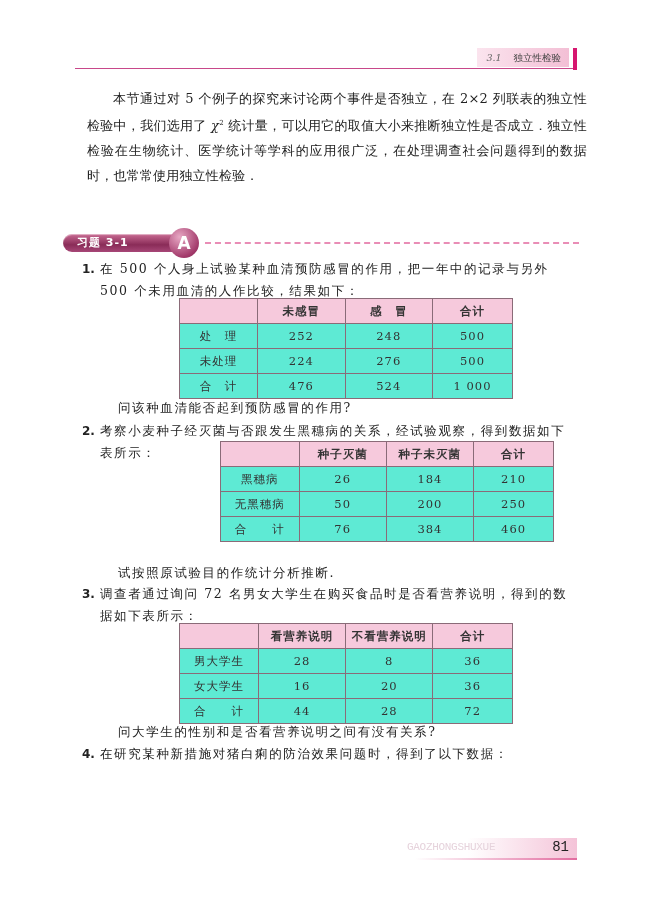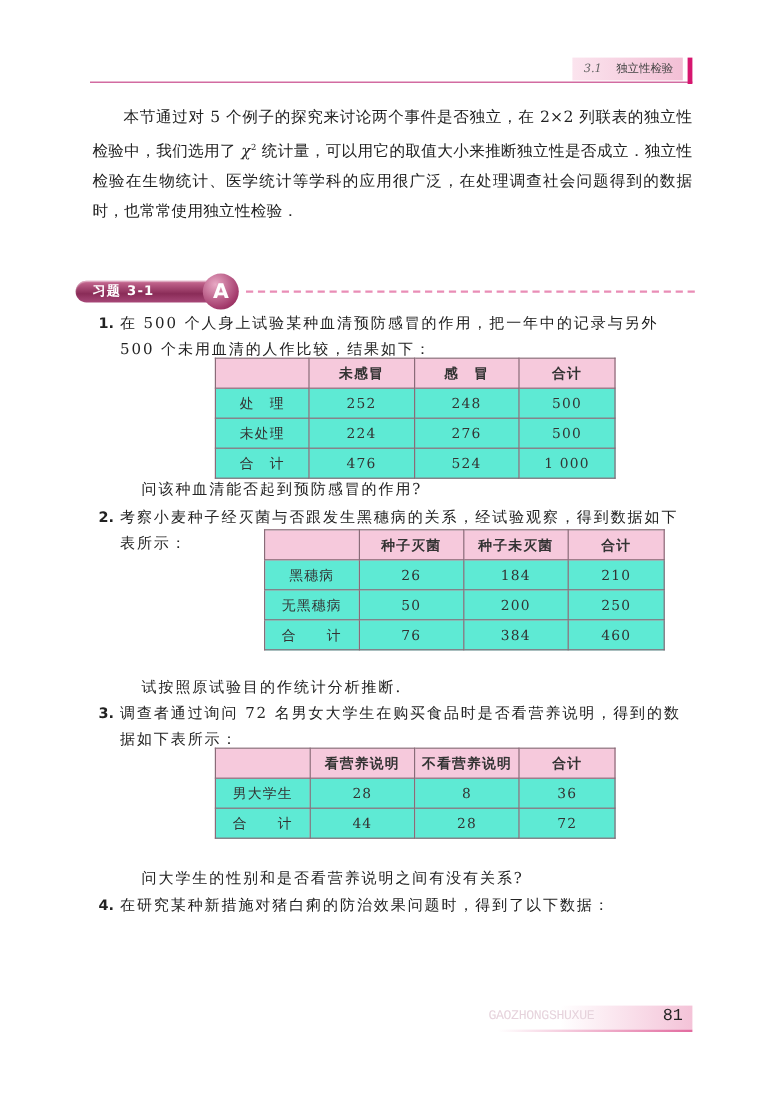--- a/index.html
+++ b/index.html
@@ -22,7 +22,7 @@
     position: absolute; right: 0; top: 0; width: 4px; height: 22px; background: #d6166f;
   }
   .intro {
-    position: absolute; left: 77px; top: 86px; width: 500px;
+    position: absolute; left: 87px; top: 86px; width: 500px;
     font-size: 13px; line-height: 25px; text-indent: 26px; letter-spacing: 0.2px;
     text-align: justify;
   }

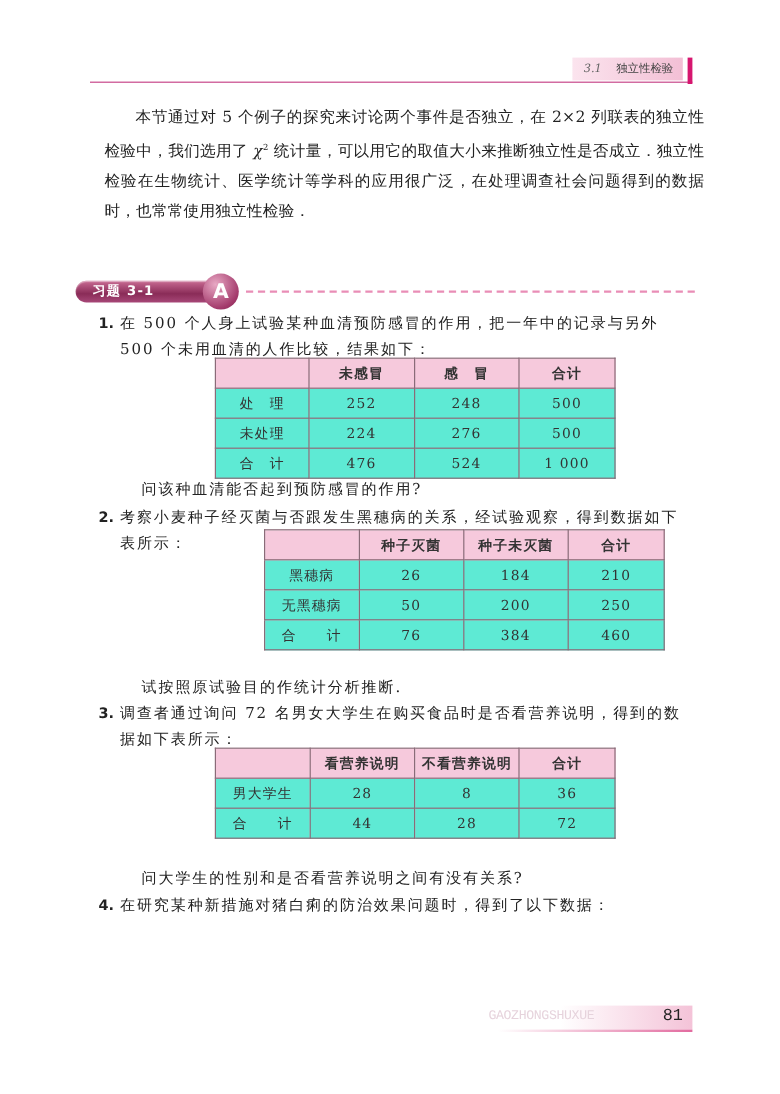--- a/index.html
+++ b/index.html
@@ -197,6 +197,12 @@
     <td>36</td>
   </tr>
   <tr class="body">
+    <td>女大学生</td>
+    <td>16</td>
+    <td>20</td>
+    <td>36</td>
+  </tr>
+  <tr class="body">
     <td>合　　计</td>
     <td>44</td>
     <td>28</td>

